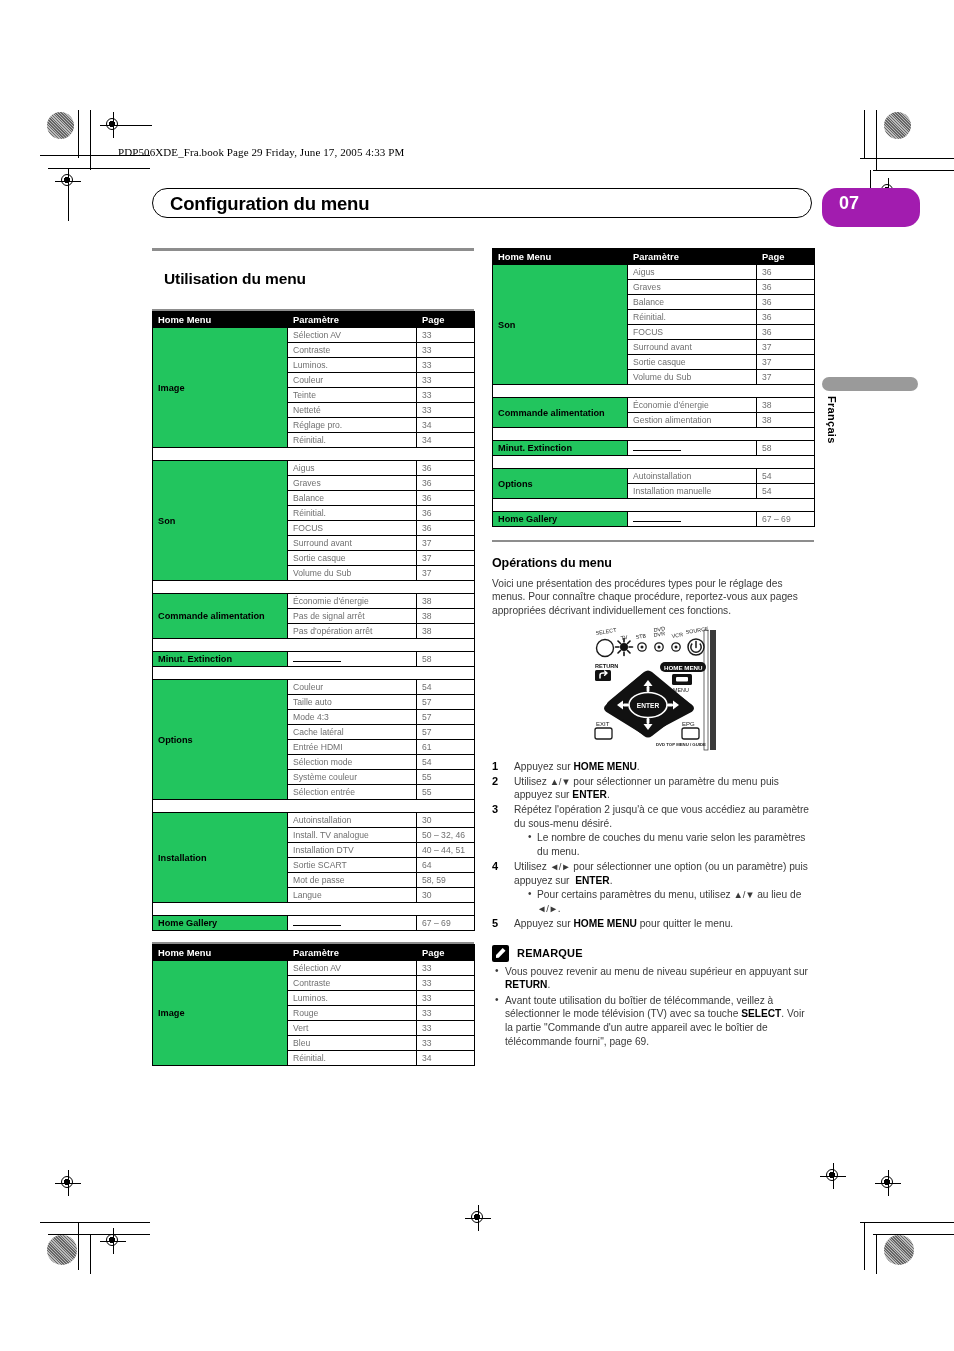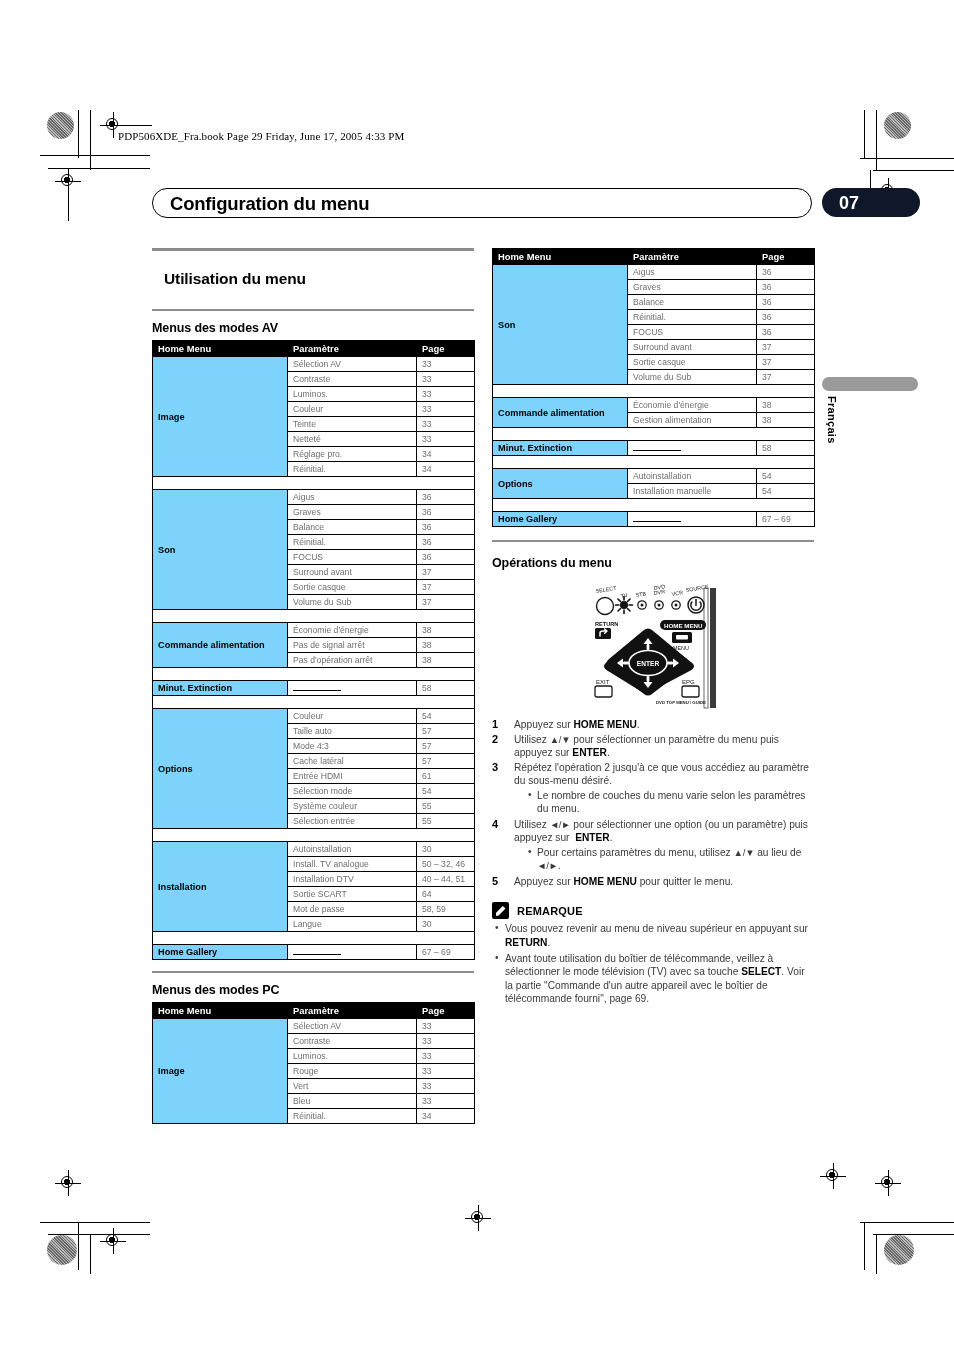--- a/index.html
+++ b/index.html
@@ -18,7 +18,7 @@
        background-image:repeating-linear-gradient(45deg,#666 0 1px,#bbb 1px 2px);}
 
   
-  .bookline{position:absolute;left:118px;top:130px;font-family:"Liberation Serif",serif;
+  .bookline{position:absolute;left:118px;top:146px;font-family:"Liberation Serif",serif;
             font-size:11px;letter-spacing:.1px;white-space:nowrap;}
 
   .chaptitle-wrap{position:absolute;left:152px;top:188px;width:660px;height:30px;}

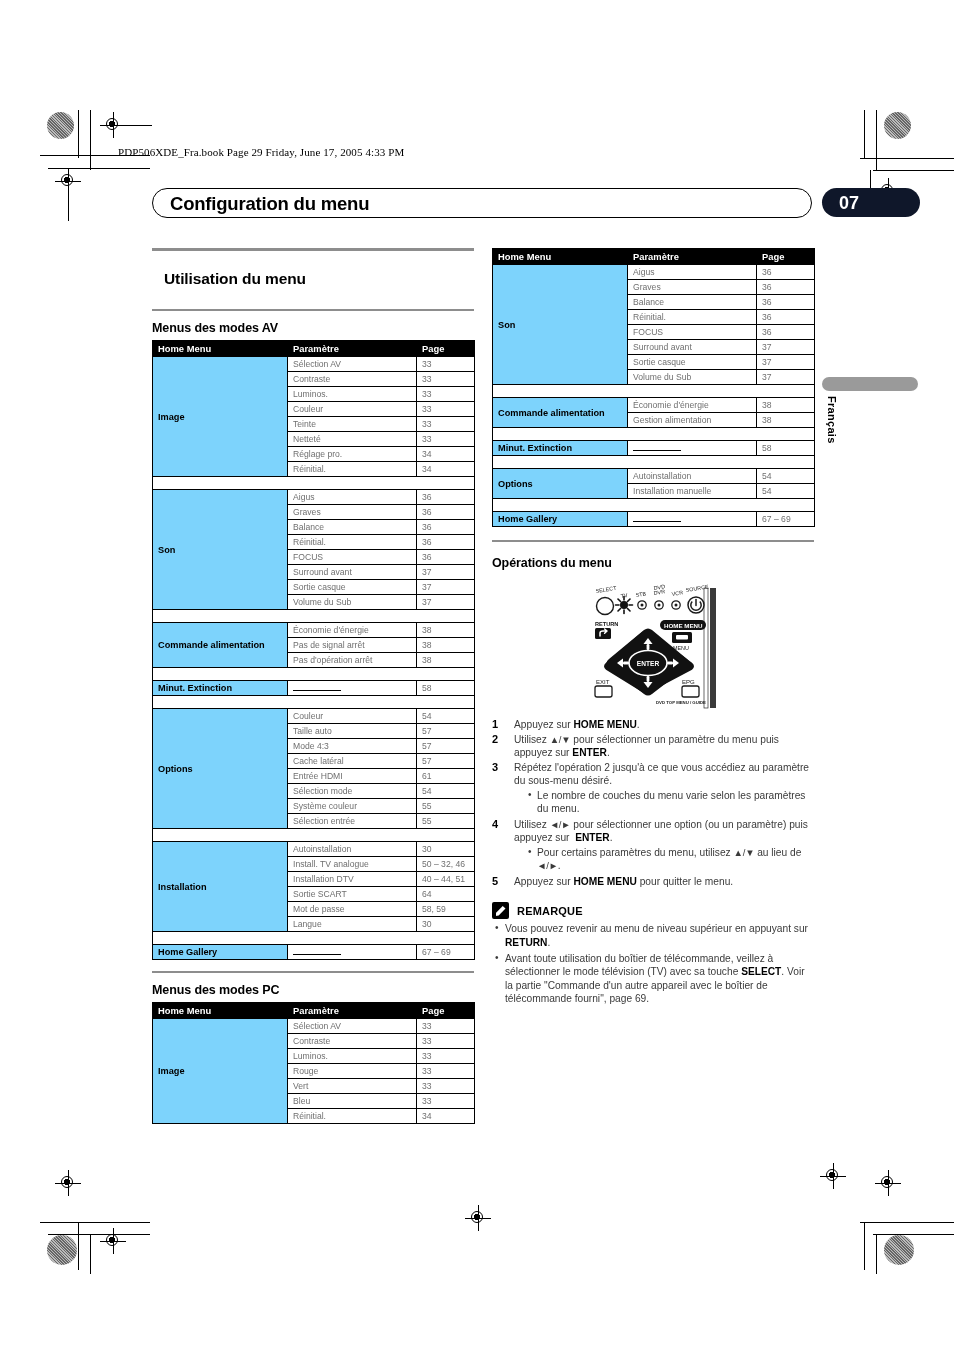--- a/index.html
+++ b/index.html
@@ -25,7 +25,7 @@
   .chaptitle{position:absolute;left:0;top:0;width:660px;height:30px;
              border:1.6px solid #000;border-radius:15px;box-sizing:border-box;background:#fff;}
   .chaptitle span{position:absolute;left:17px;top:4px;font-size:18.5px;font-weight:bold;letter-spacing:-0.2px;}
-  .chapnum{position:absolute;left:822px;top:188px;width:98px;height:29px;background:#0f172a;border-radius:15px;}
+  .chapnum{position:absolute;left:822px;top:188px;width:98px;height:39px;background:#a21caf;border-radius:15px;}
   .chapnum span{position:absolute;left:17px;top:5px;color:#fff;font-size:18px;font-weight:bold;}
   .chapnum-tick{position:absolute;left:870px;top:170px;width:1px;height:20px;background:#000;}
 

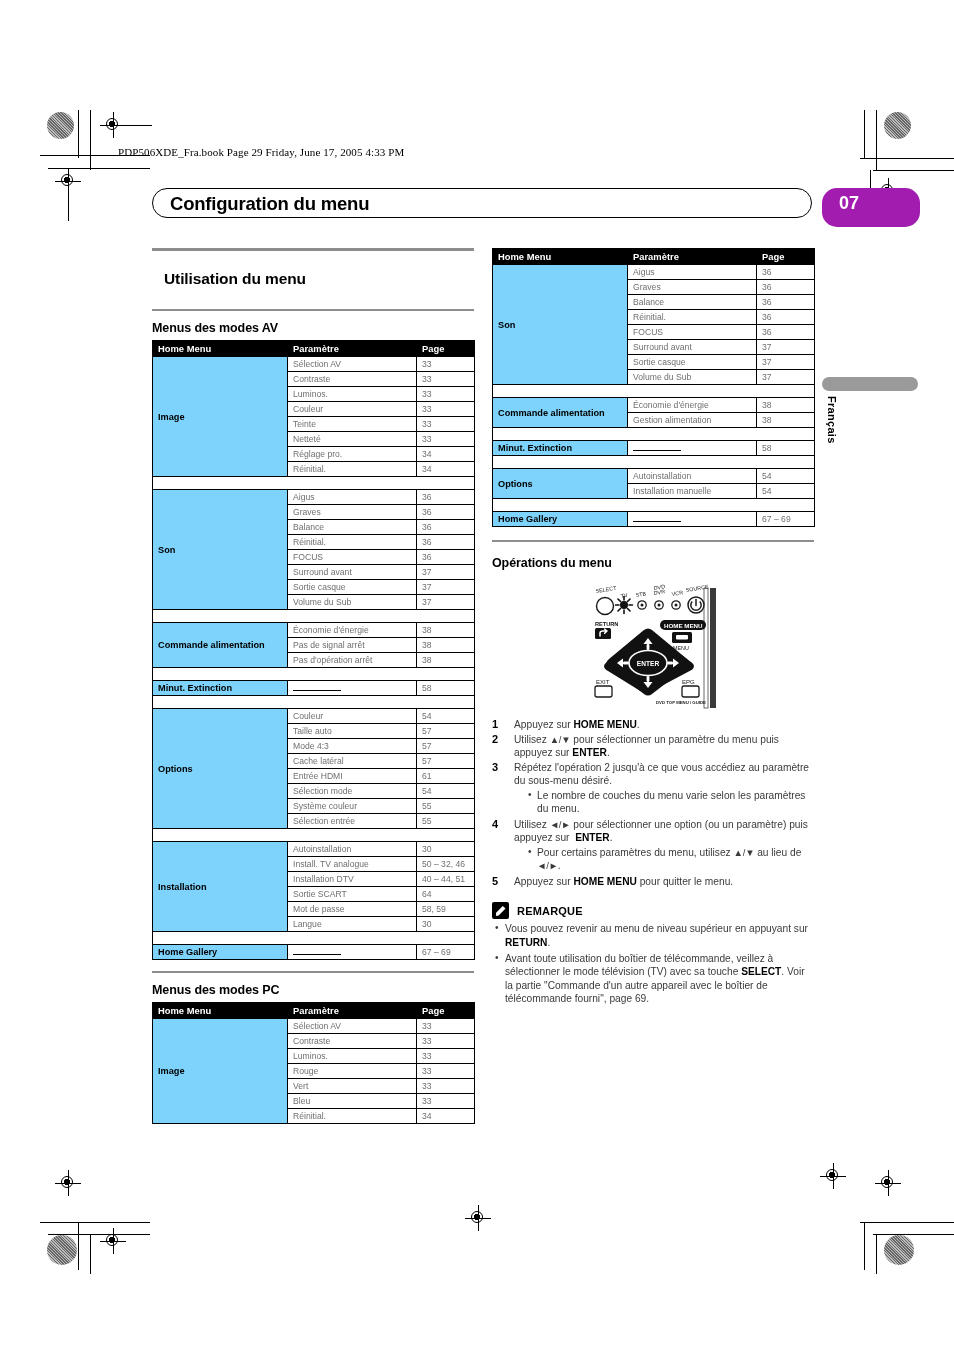--- a/index.html
+++ b/index.html
@@ -162,7 +162,6 @@
   <h2 class="sect">Utilisation du menu</h2>
   <div style="height:9px"></div>
   <div class="rule thin"></div>
-  <h3 class="sub">Menus des modes AV</h3>
   <div id="av-table-host">
       <table class="menutbl">
         <colgroup>

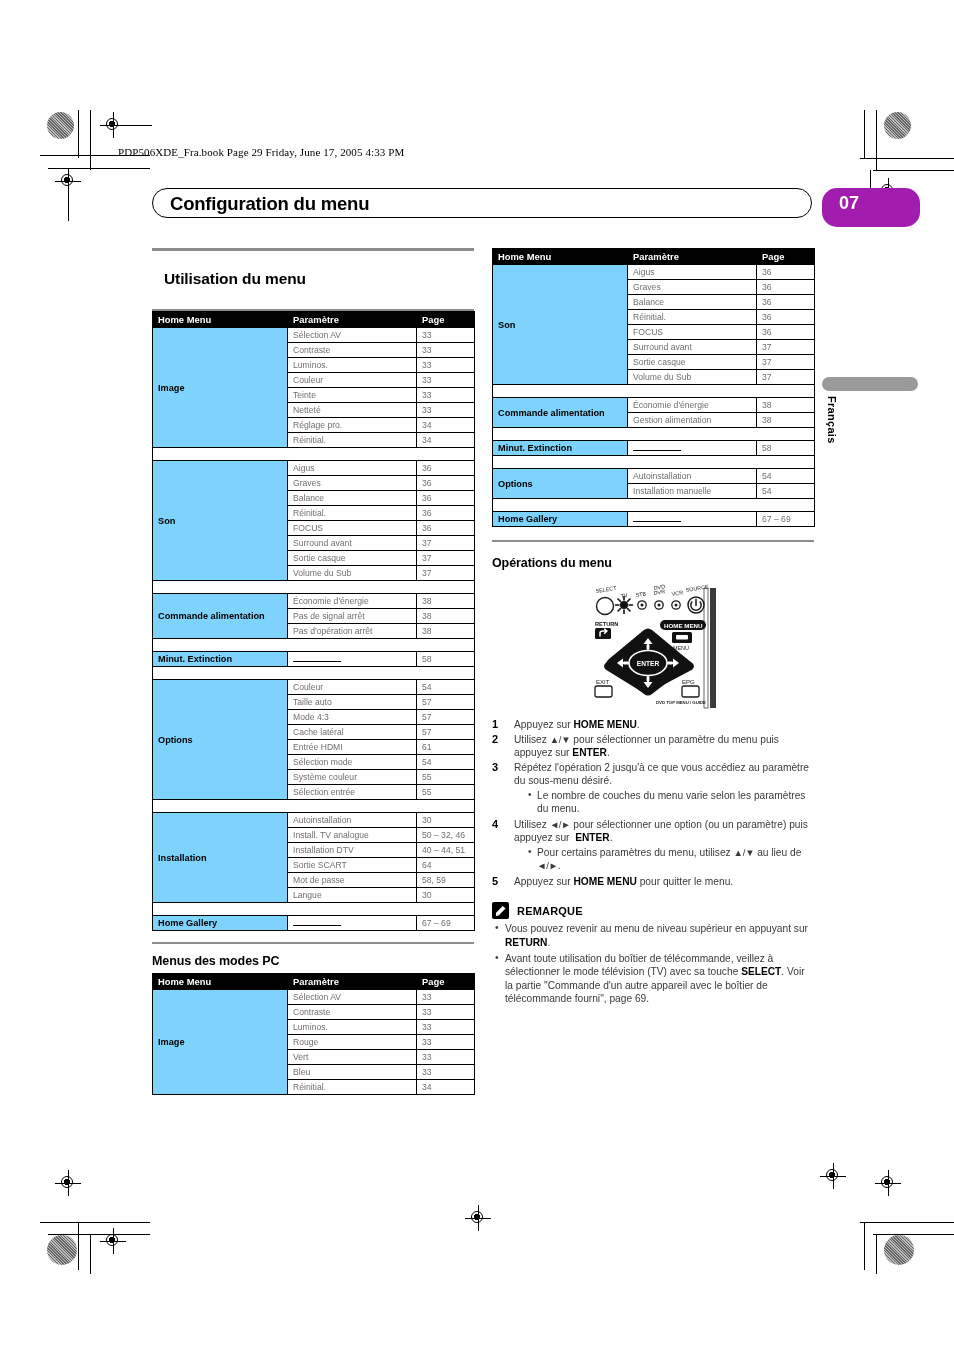--- a/index.html
+++ b/index.html
@@ -50,7 +50,7 @@
       height:13px;vertical-align:middle;box-sizing:border-box;}
   table.menutbl thead th{background:#000;color:#fff;font-size:9.4px;font-weight:bold;text-align:left;height:16px;}
   col.c1{width:135px;} col.c2{width:129px;} col.c3{width:58px;}
-  td.grp{background:#7dd3fc;font-weight:bold;font-size:9.2px;vertical-align:top;padding-top:3px;color:#000;}
+  td.grp{background:#22c55e;font-weight:bold;font-size:9.2px;vertical-align:top;padding-top:3px;color:#000;}
   td.par,td.pg{background:#fff;color:#6f6f6f;}
   .spacer td{border:none;height:5px;background:#fff;padding:0;}
   .dashline{display:inline-block;width:48px;border-top:1.4px solid #000;vertical-align:middle;margin-top:4px;}

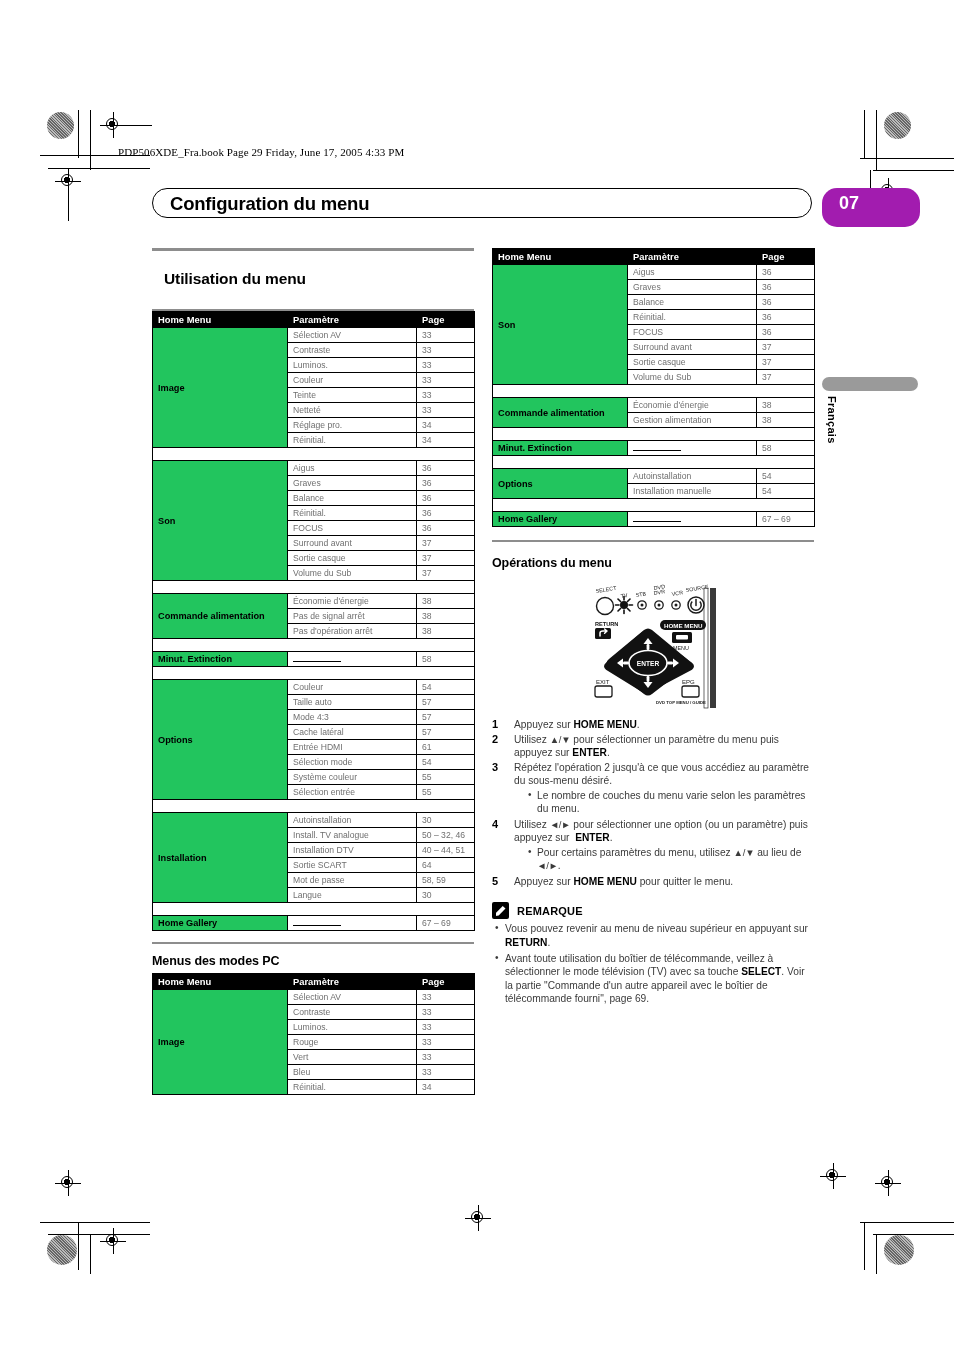--- a/index.html
+++ b/index.html
@@ -494,6 +494,7 @@
   <div style="height:13px"></div>
   <div class="rule thin"></div>
   <h3 class="sub" style="padding-top:14px">Opérations du menu</h3>
+  <p class="body">Voici une présentation des procédures types pour le réglage des menus. Pour connaître chaque procédure, reportez-vous aux pages appropriées décrivant individuellement ces fonctions.</p>
 
   <div class="remote">
     <svg width="130" height="128" viewBox="0 0 130 128" xmlns="http://www.w3.org/2000/svg">

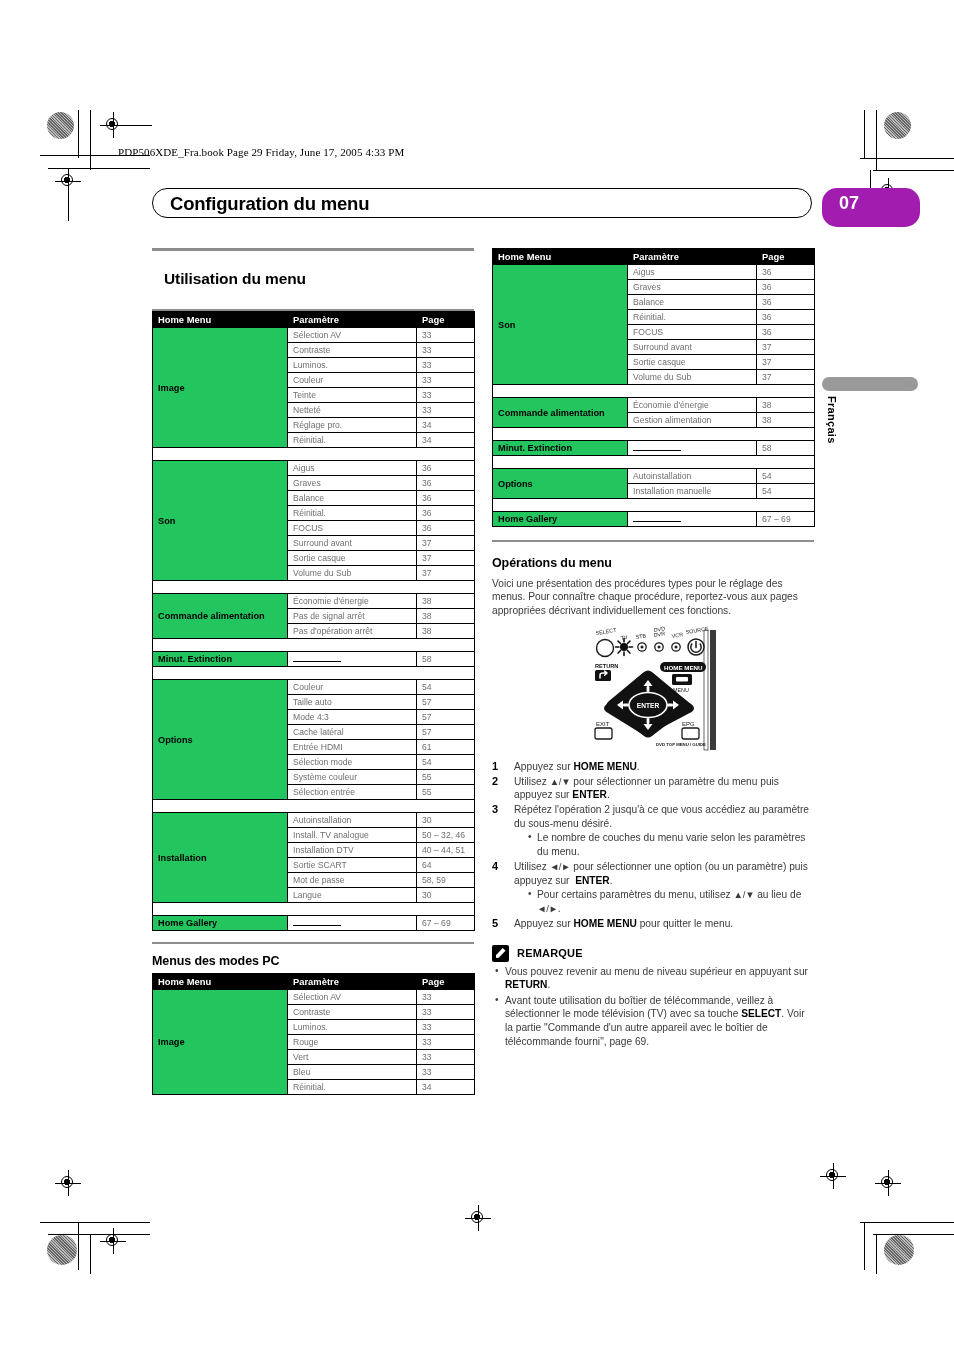--- a/index.html
+++ b/index.html
@@ -348,7 +348,6 @@
 
   <div style="height:11px"></div>
   <div class="rule thin"></div>
-  <h3 class="sub">Menus des modes PC</h3>
   <div id="pc-table-host">
       <table class="menutbl">
         <colgroup>

